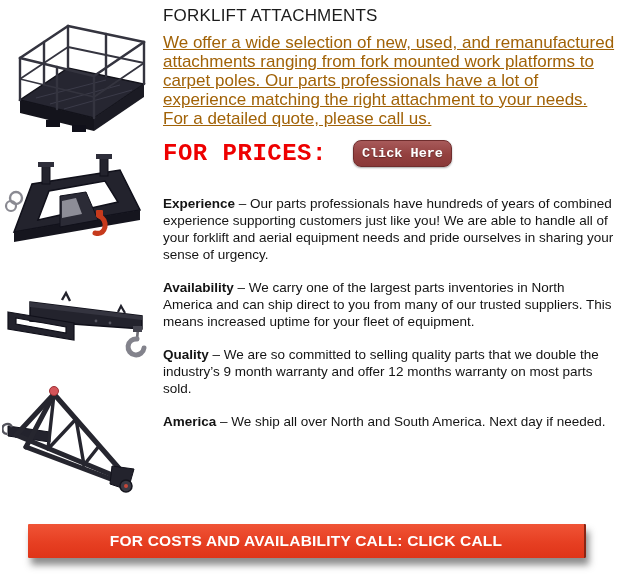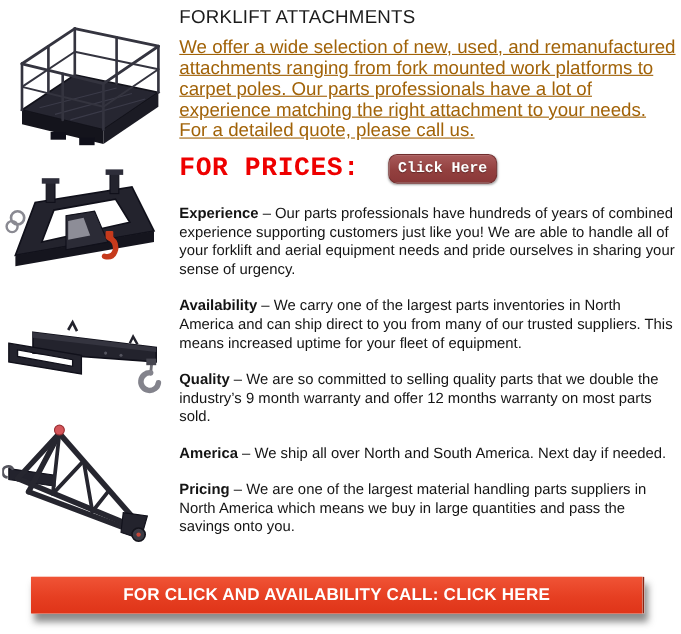--- a/index.html
+++ b/index.html
@@ -46,7 +46,7 @@
     position:absolute; left:163px; top:181px; width:452px;
     font-size:13.5px; line-height:17px; color:#141414;
   }
-  .sections p { margin:4px 0 16px 0; }
+  .sections p { margin:14px 0 16px 0; }
   .sections b { font-weight:bold; }
 
   

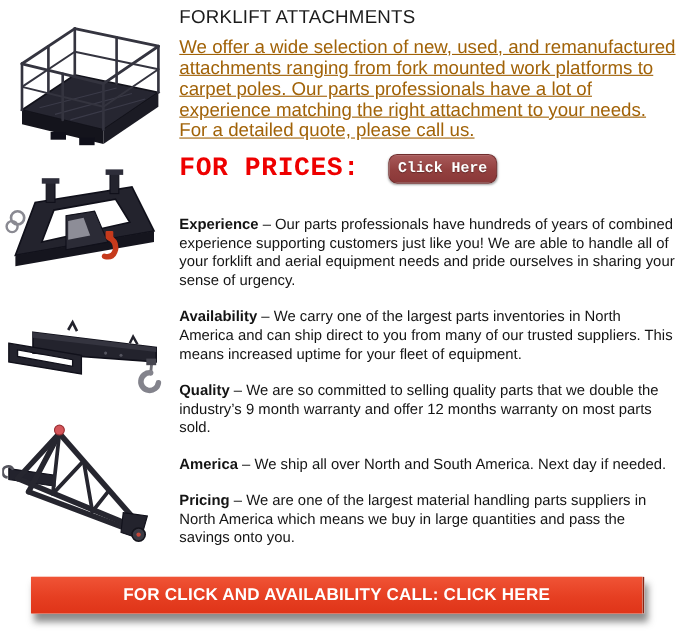--- a/index.html
+++ b/index.html
@@ -193,7 +193,6 @@
     <p><b>Availability</b><span> – We carry one of the largest parts inventories in North America and can ship direct to you from many of our trusted suppliers. This means increased uptime for your fleet of equipment.</span></p>
     <p><b>Quality</b><span> – We are so committed to selling quality parts that we double the industry’s 9 month warranty and offer 12 months warranty on most parts sold.</span></p>
     <p><b>America</b><span> – We ship all over North and South America.  Next day if needed.</span></p>
-    <p><b>Pricing</b><span> – We are one of the largest material handling parts suppliers in North America which means we buy in large quantities and pass the savings onto you.</span></p>
   </div>
 
   <div class="banner">FOR CLICK AND AVAILABILITY CALL: CLICK HERE</div>

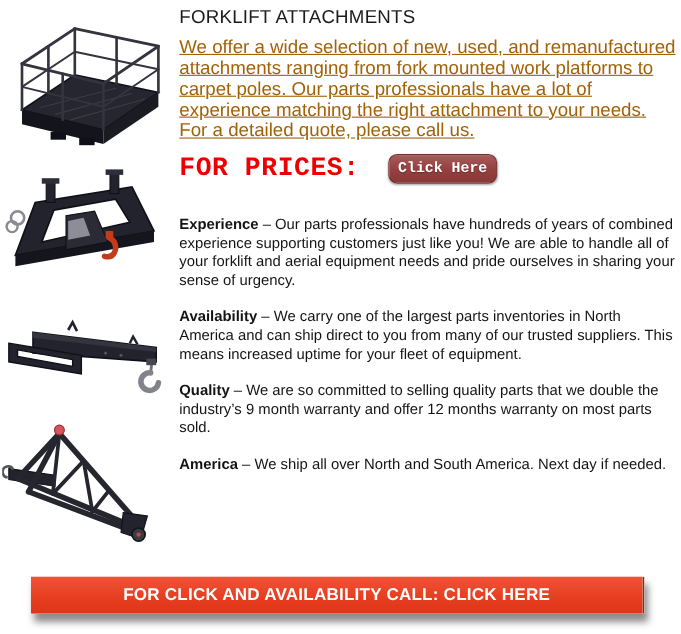--- a/index.html
+++ b/index.html
@@ -195,7 +195,7 @@
     <p><b>America</b><span> – We ship all over North and South America.  Next day if needed.</span></p>
   </div>
 
-  <div class="banner">FOR CLICK AND AVAILABILITY CALL: CLICK HERE</div>
+  <div class="banner">FOR COSTS AND AVAILABILITY CALL: CLICK CALL</div>
 
 </div>
 

